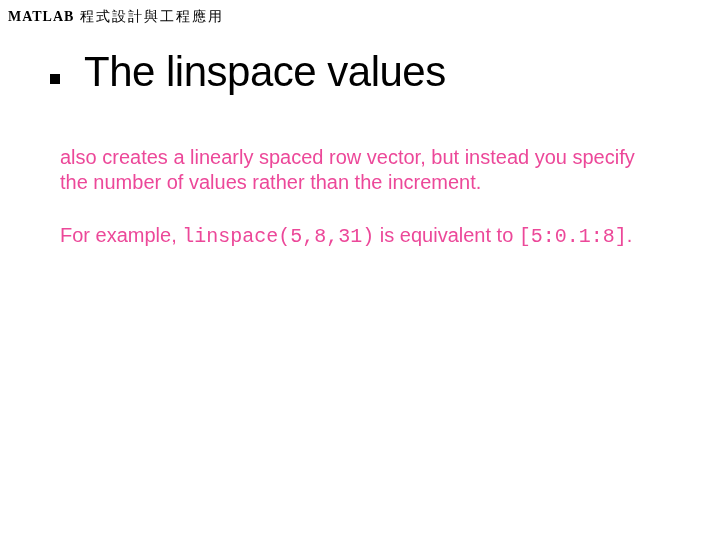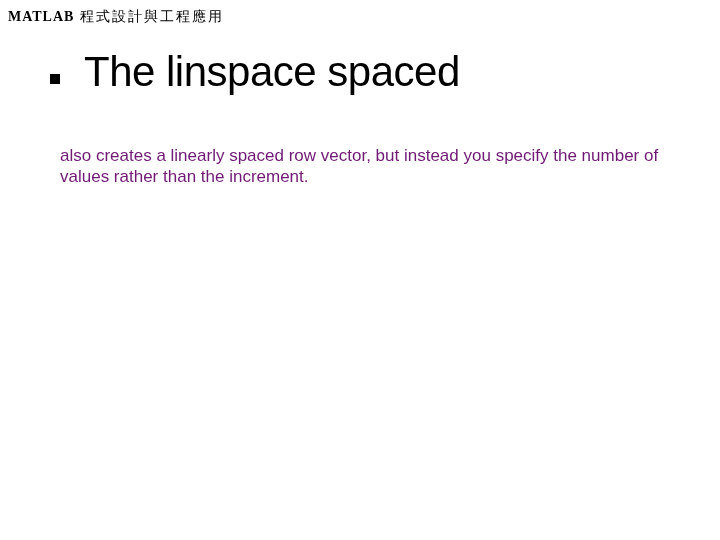--- a/index.html
+++ b/index.html
@@ -75,7 +75,7 @@
 
 <div class="title-row">
   <div class="bullet"></div>
-  <div class="title">The linspace spaced</div>
+  <div class="title">The linspace values</div>
 </div>
 
 <div class="content">

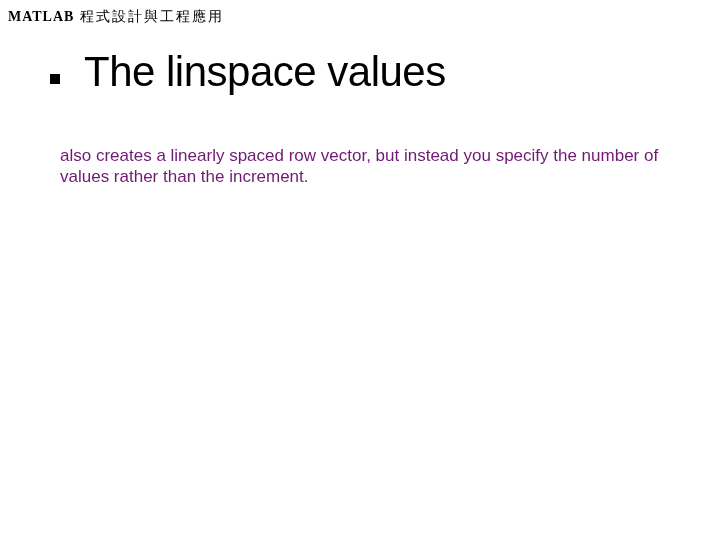--- a/index.html
+++ b/index.html
@@ -54,9 +54,9 @@
       top: 145px;
       left: 60px;
       right: 60px;
-      font-size: 17px;
+      font-size: 20px;
       line-height: 1.25;
-      color: #701a75;
+      color: #ec4899;
       font-family: Arial, sans-serif;
     }
     .content p {

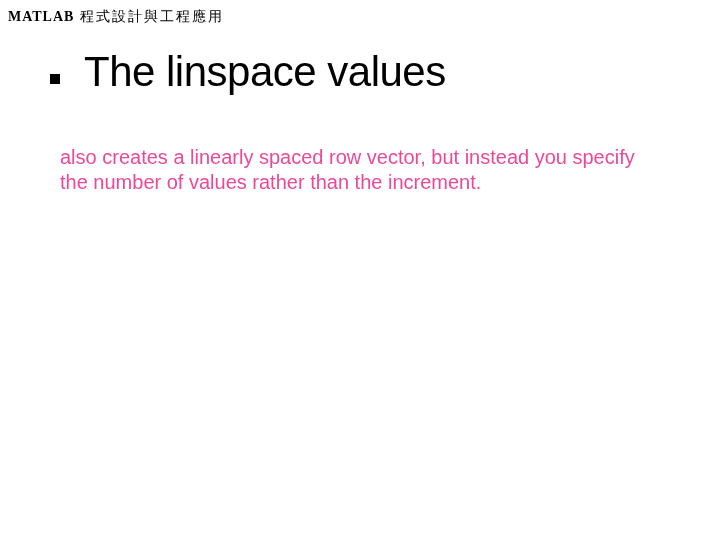--- a/index.html
+++ b/index.html
@@ -82,6 +82,9 @@
   <p>also creates a linearly spaced row vector, but instead you specify the number of values rather than the increment.</p>
 
 
+  <p>
+    <span>For example, </span><span class="code">linspace(5,8,31)</span><span> is equivalent to </span><span class="code">[5:0.1:8]</span><span>.</span>
+  </p>
 
 </div>
 

